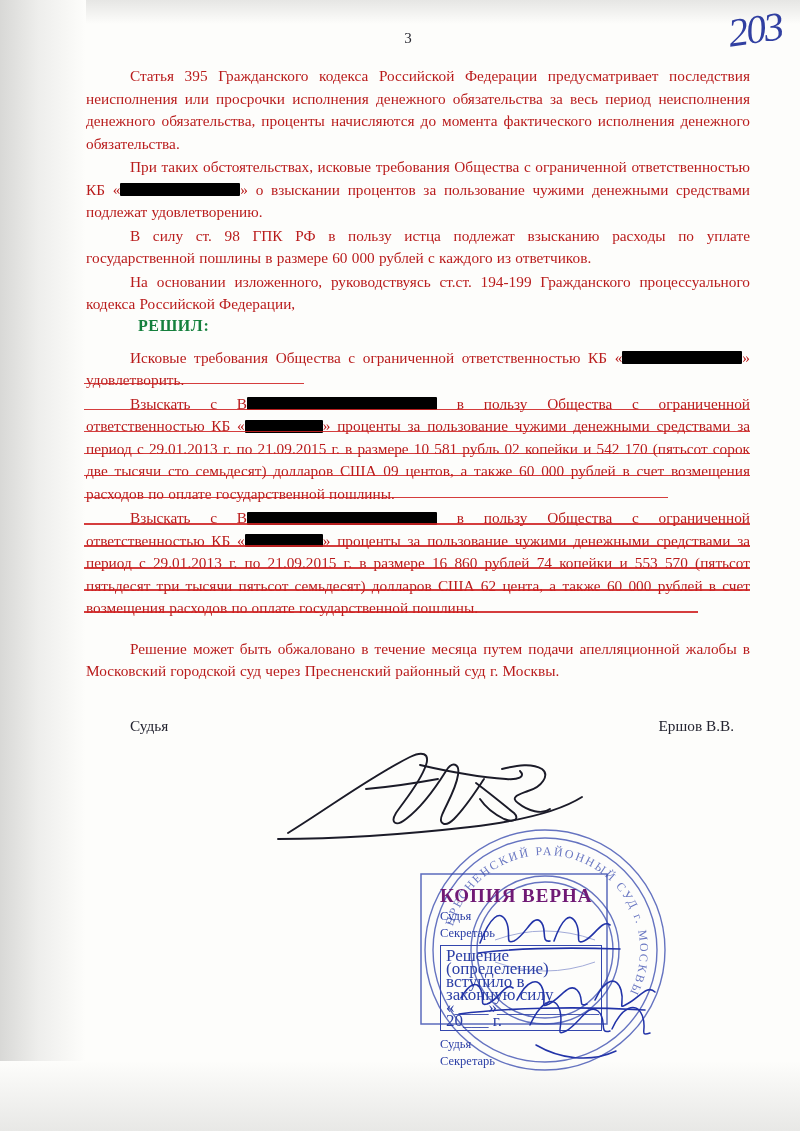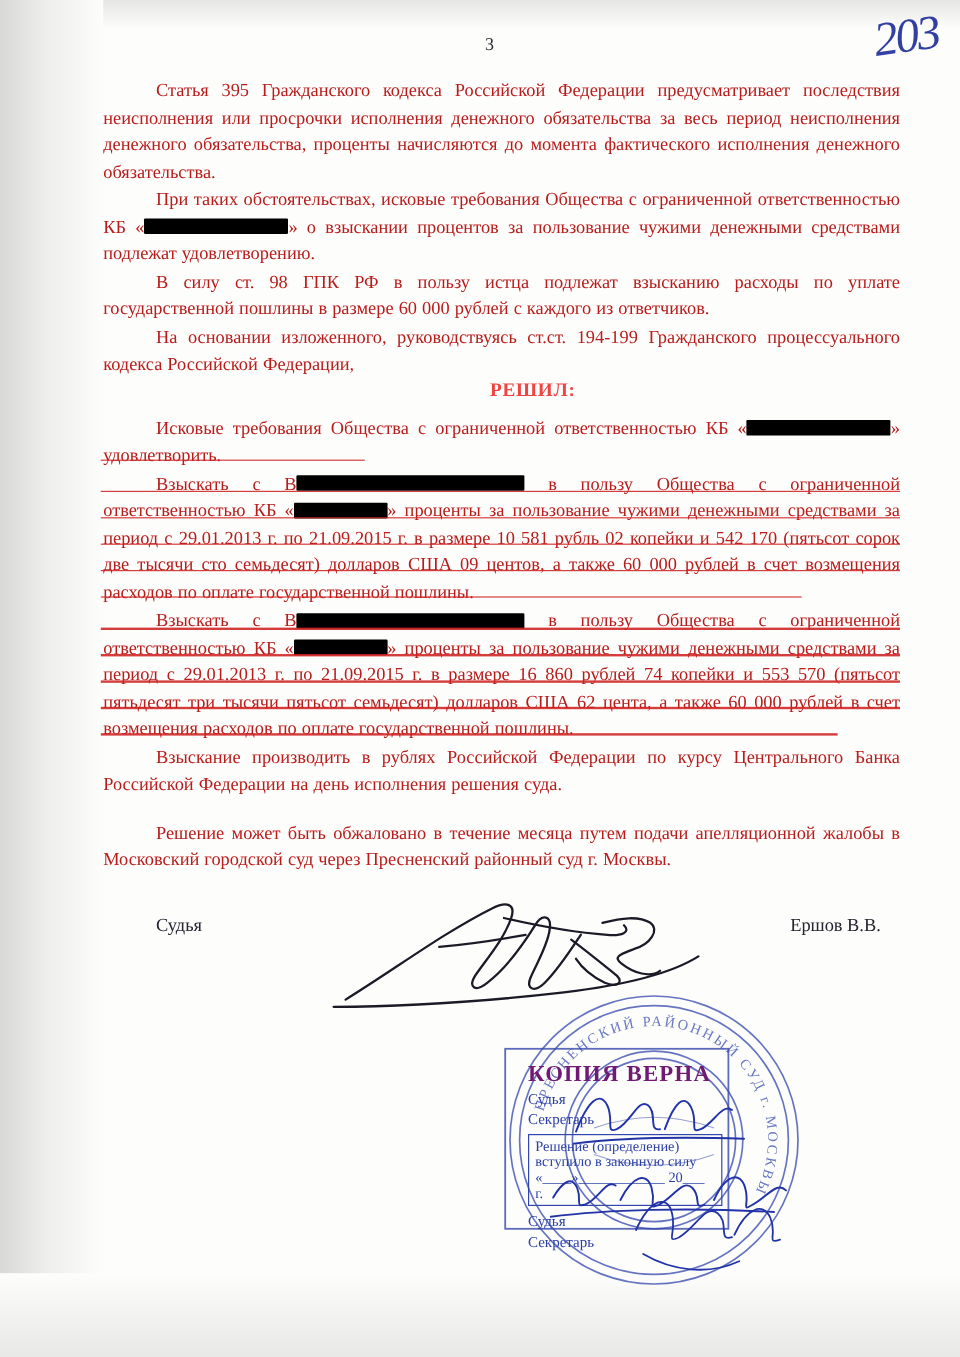--- a/index.html
+++ b/index.html
@@ -78,9 +78,8 @@
     margin: 0 0 12px 0;
     font-size: 16px;
     font-weight: bold;
-    text-align: center;
     letter-spacing: 0.6px;
-    color: #ef4444;
+    color: #15803d;
     padding-left: 52px;
   }
   .redact {

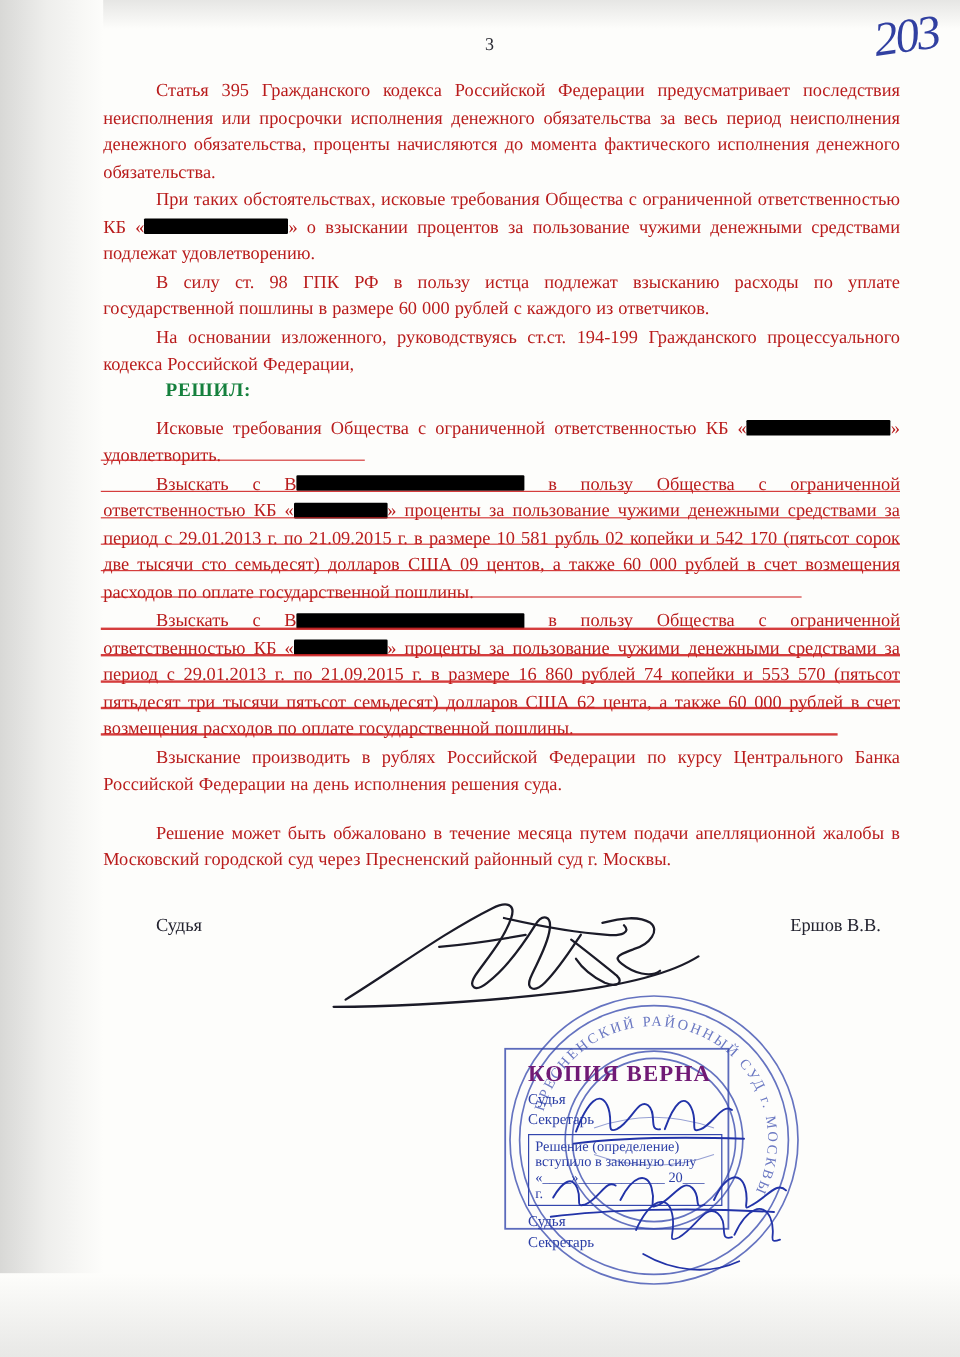--- a/index.html
+++ b/index.html
@@ -223,7 +223,6 @@
       <div class="ul-red" style="left:-2px; top:104px; width:614px;"></div>
     </div>
 
-    <p class="para">Взыскание производить в рублях Российской Федерации по курсу Центрального Банка Российской Федерации на день исполнения решения суда.</p>
 
     <p class="para" style="margin-top:18px;">Решение может быть обжаловано в течение месяца путем подачи апелляционной жалобы в Московский городской суд через Пресненский районный суд г. Москвы.</p>
 

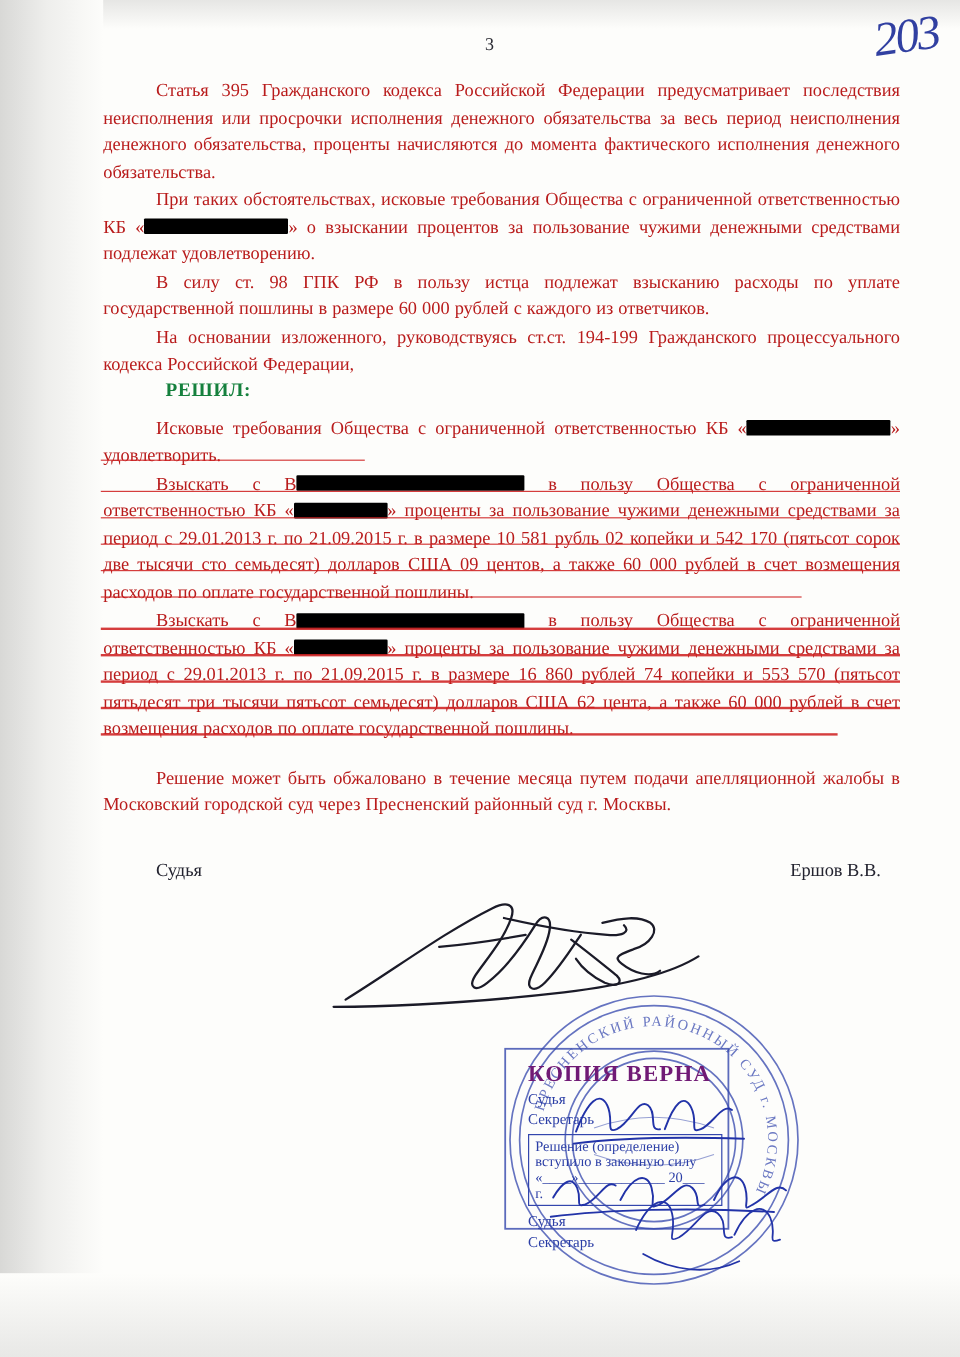--- a/index.html
+++ b/index.html
@@ -164,7 +164,7 @@
     margin-top: 4px;
     border: 1.4px solid #3346ad;
     padding: 3px 5px;
-    font-size: 12px;
+    font-size: 17px;
     line-height: 13px;
     width: 150px;
     color: #2c3fa6;

